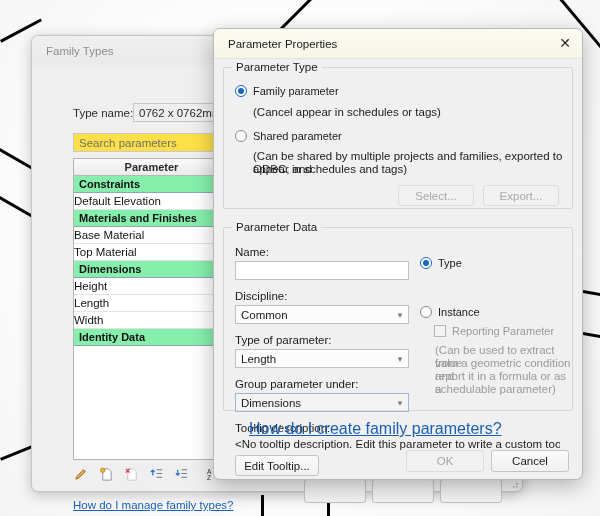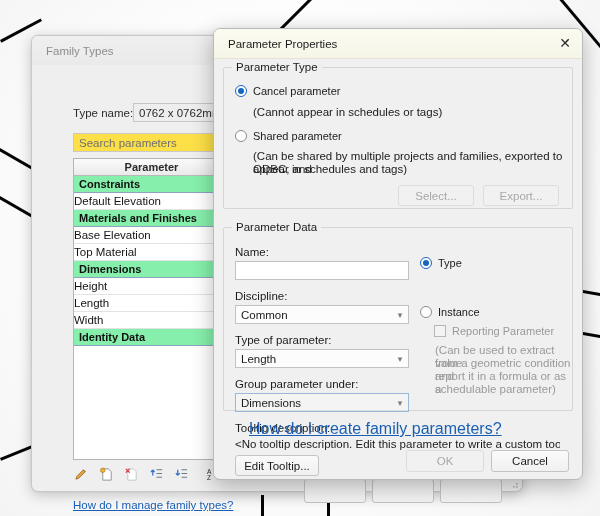--- a/index.html
+++ b/index.html
@@ -253,7 +253,7 @@
 
     <div class="opt" style="left:11px;top:12px;">
       <span class="radio on"></span>
-      <span>Cancel parameter</span>
+      <span>Family parameter</span>
     </div>
     <div class="hint" style="left:29px;top:33px;">(Cannot appear in schedules or tags)</div>
 

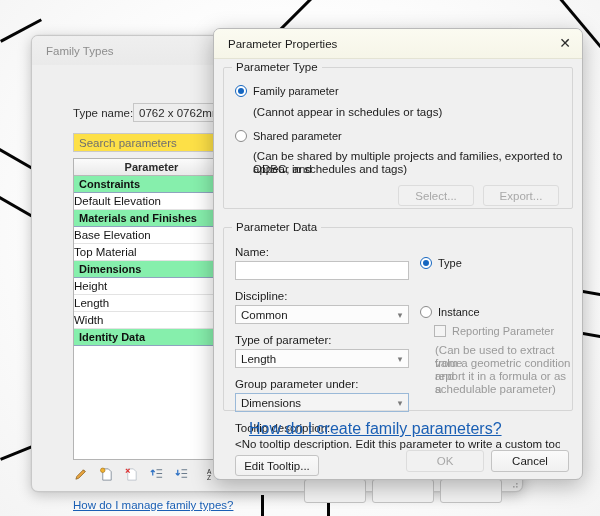--- a/index.html
+++ b/index.html
@@ -255,7 +255,7 @@
       <span class="radio on"></span>
       <span>Family parameter</span>
     </div>
-    <div class="hint" style="left:29px;top:33px;">(Cannot appear in schedules or tags)</div>
+    <div class="hint" style="left:29px;top:33px;">(Cancel appear in schedules or tags)</div>
 
     <div class="opt" style="left:11px;top:57px;">
       <span class="radio"></span>

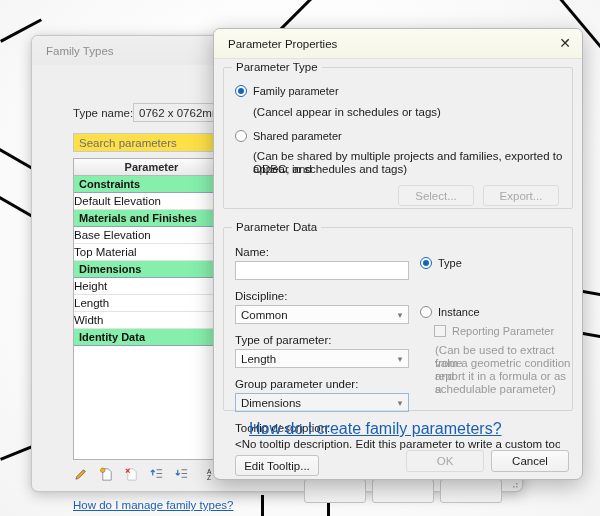--- a/index.html
+++ b/index.html
@@ -156,7 +156,7 @@
     </div>
     <div class="ft-group">Materials and Finishes</div>
     <div class="ft-item">
-      <div class="c1">Base Elevation</div>
+      <div class="c1">Base Material</div>
       <div class="c2">Wood</div>
     </div>
     <div class="ft-item">

